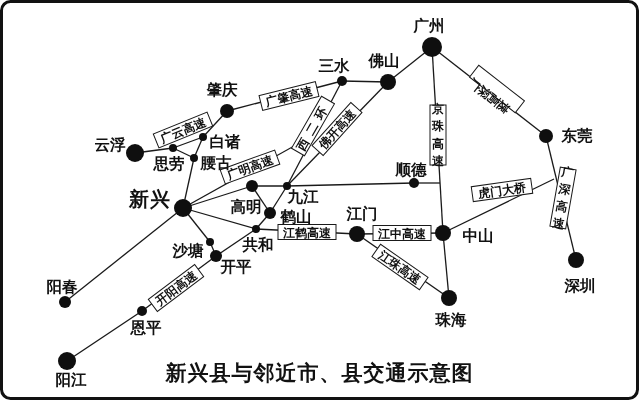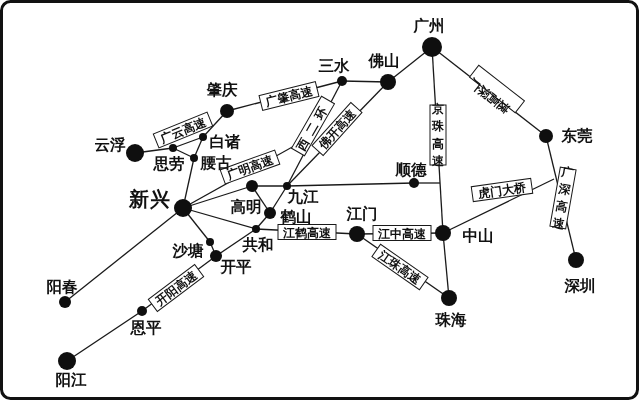--- a/index.html
+++ b/index.html
@@ -166,6 +166,7 @@
       </g>
     <rect x="1.5" y="1.5" width="636" height="397" rx="9" ry="9" fill="none" stroke="#111111" stroke-width="3"></rect>
   </svg>
+  <div class="map-title">新兴县与邻近市、县交通示意图</div>
 </div>
 
 </body></html>

